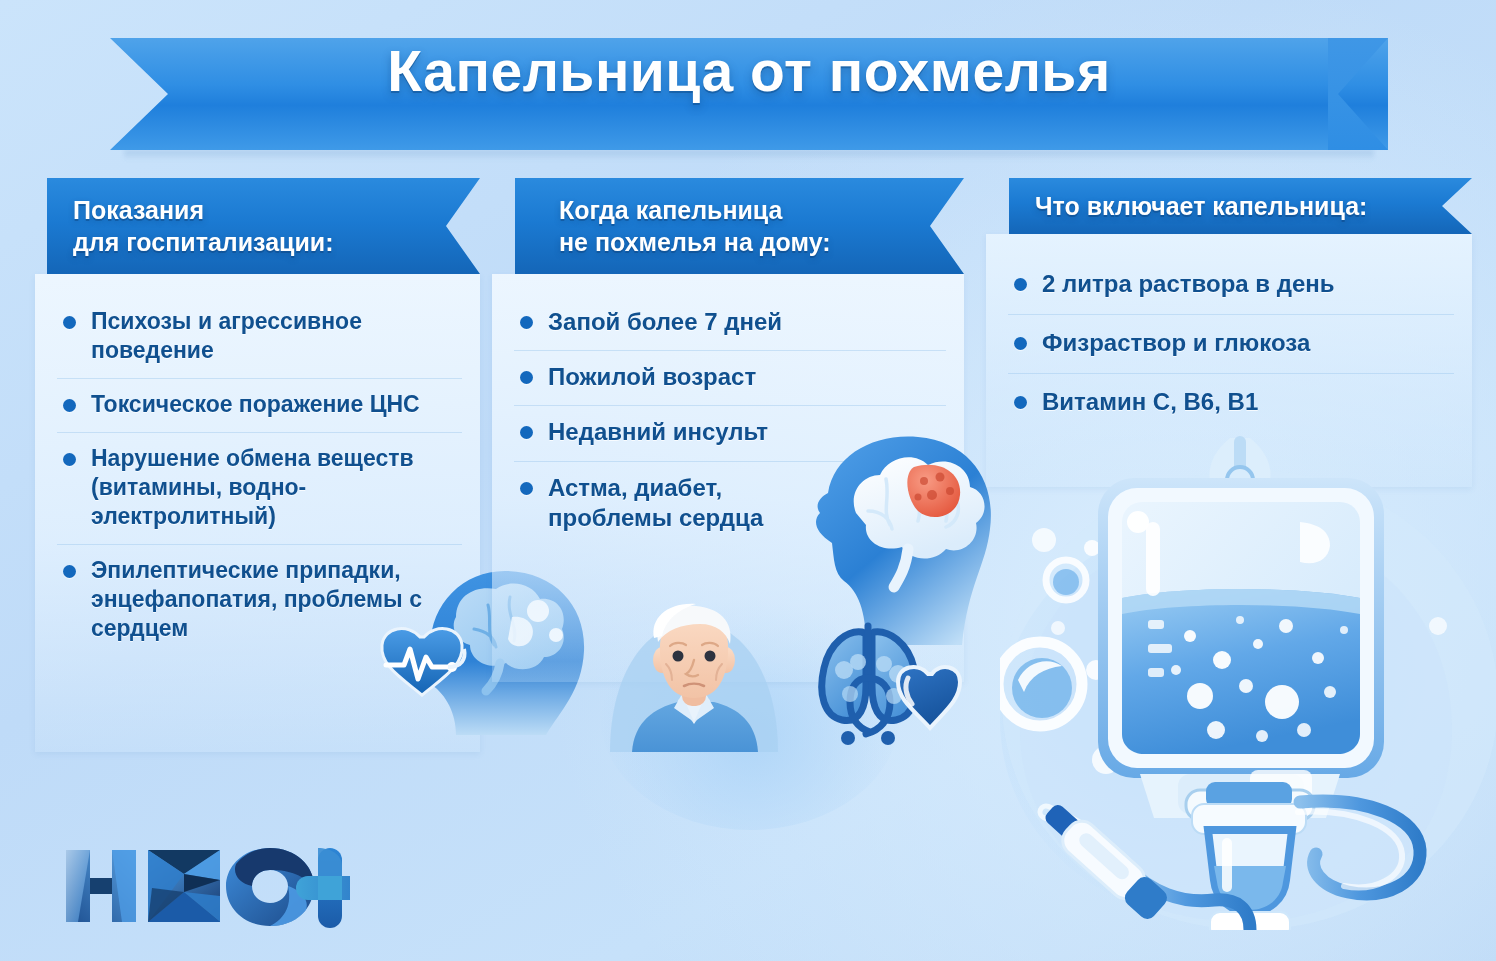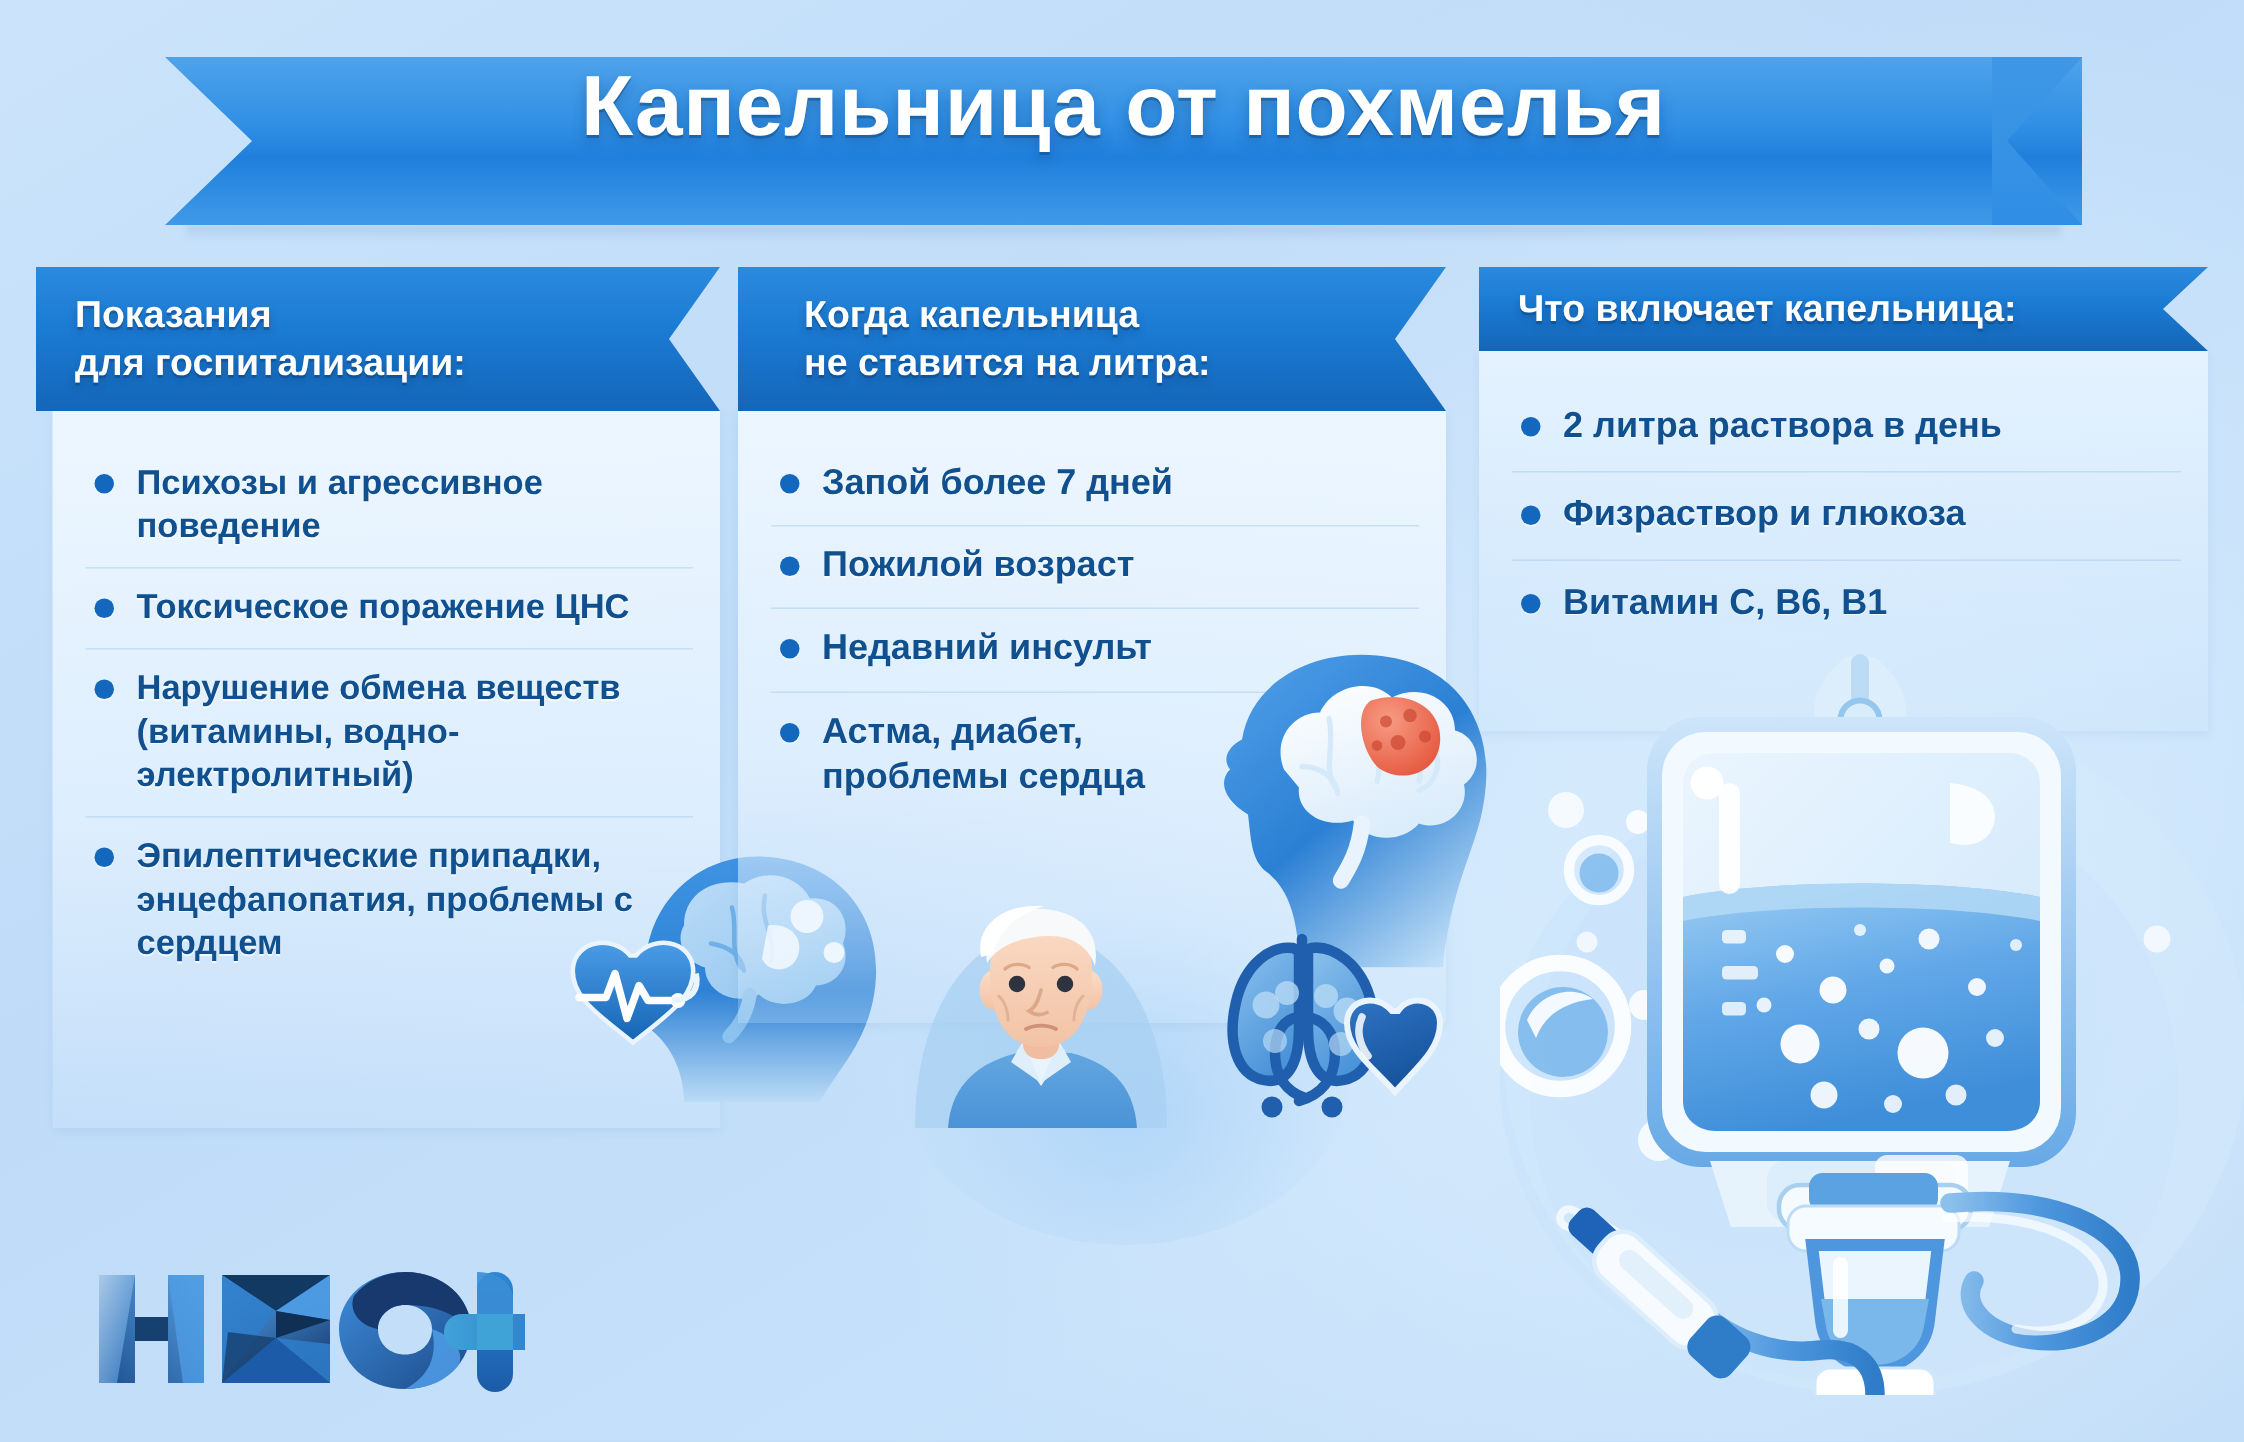--- a/index.html
+++ b/index.html
@@ -57,6 +57,7 @@
     padding:16px 70px 16px 26px;
     font-size:25px;line-height:1.28;
     text-shadow:0 2px 0 rgba(10,60,115,.40),0 3px 6px rgba(10,55,110,.30);
+    margin-left:23px;
   }
   #col1 .col-head{-webkit-clip-path:polygon(0 0,100% 0,calc(100% - 34px) 50%,100% 100%,0 100%);
                   clip-path:polygon(0 0,100% 0,calc(100% - 34px) 50%,100% 100%,0 100%);}

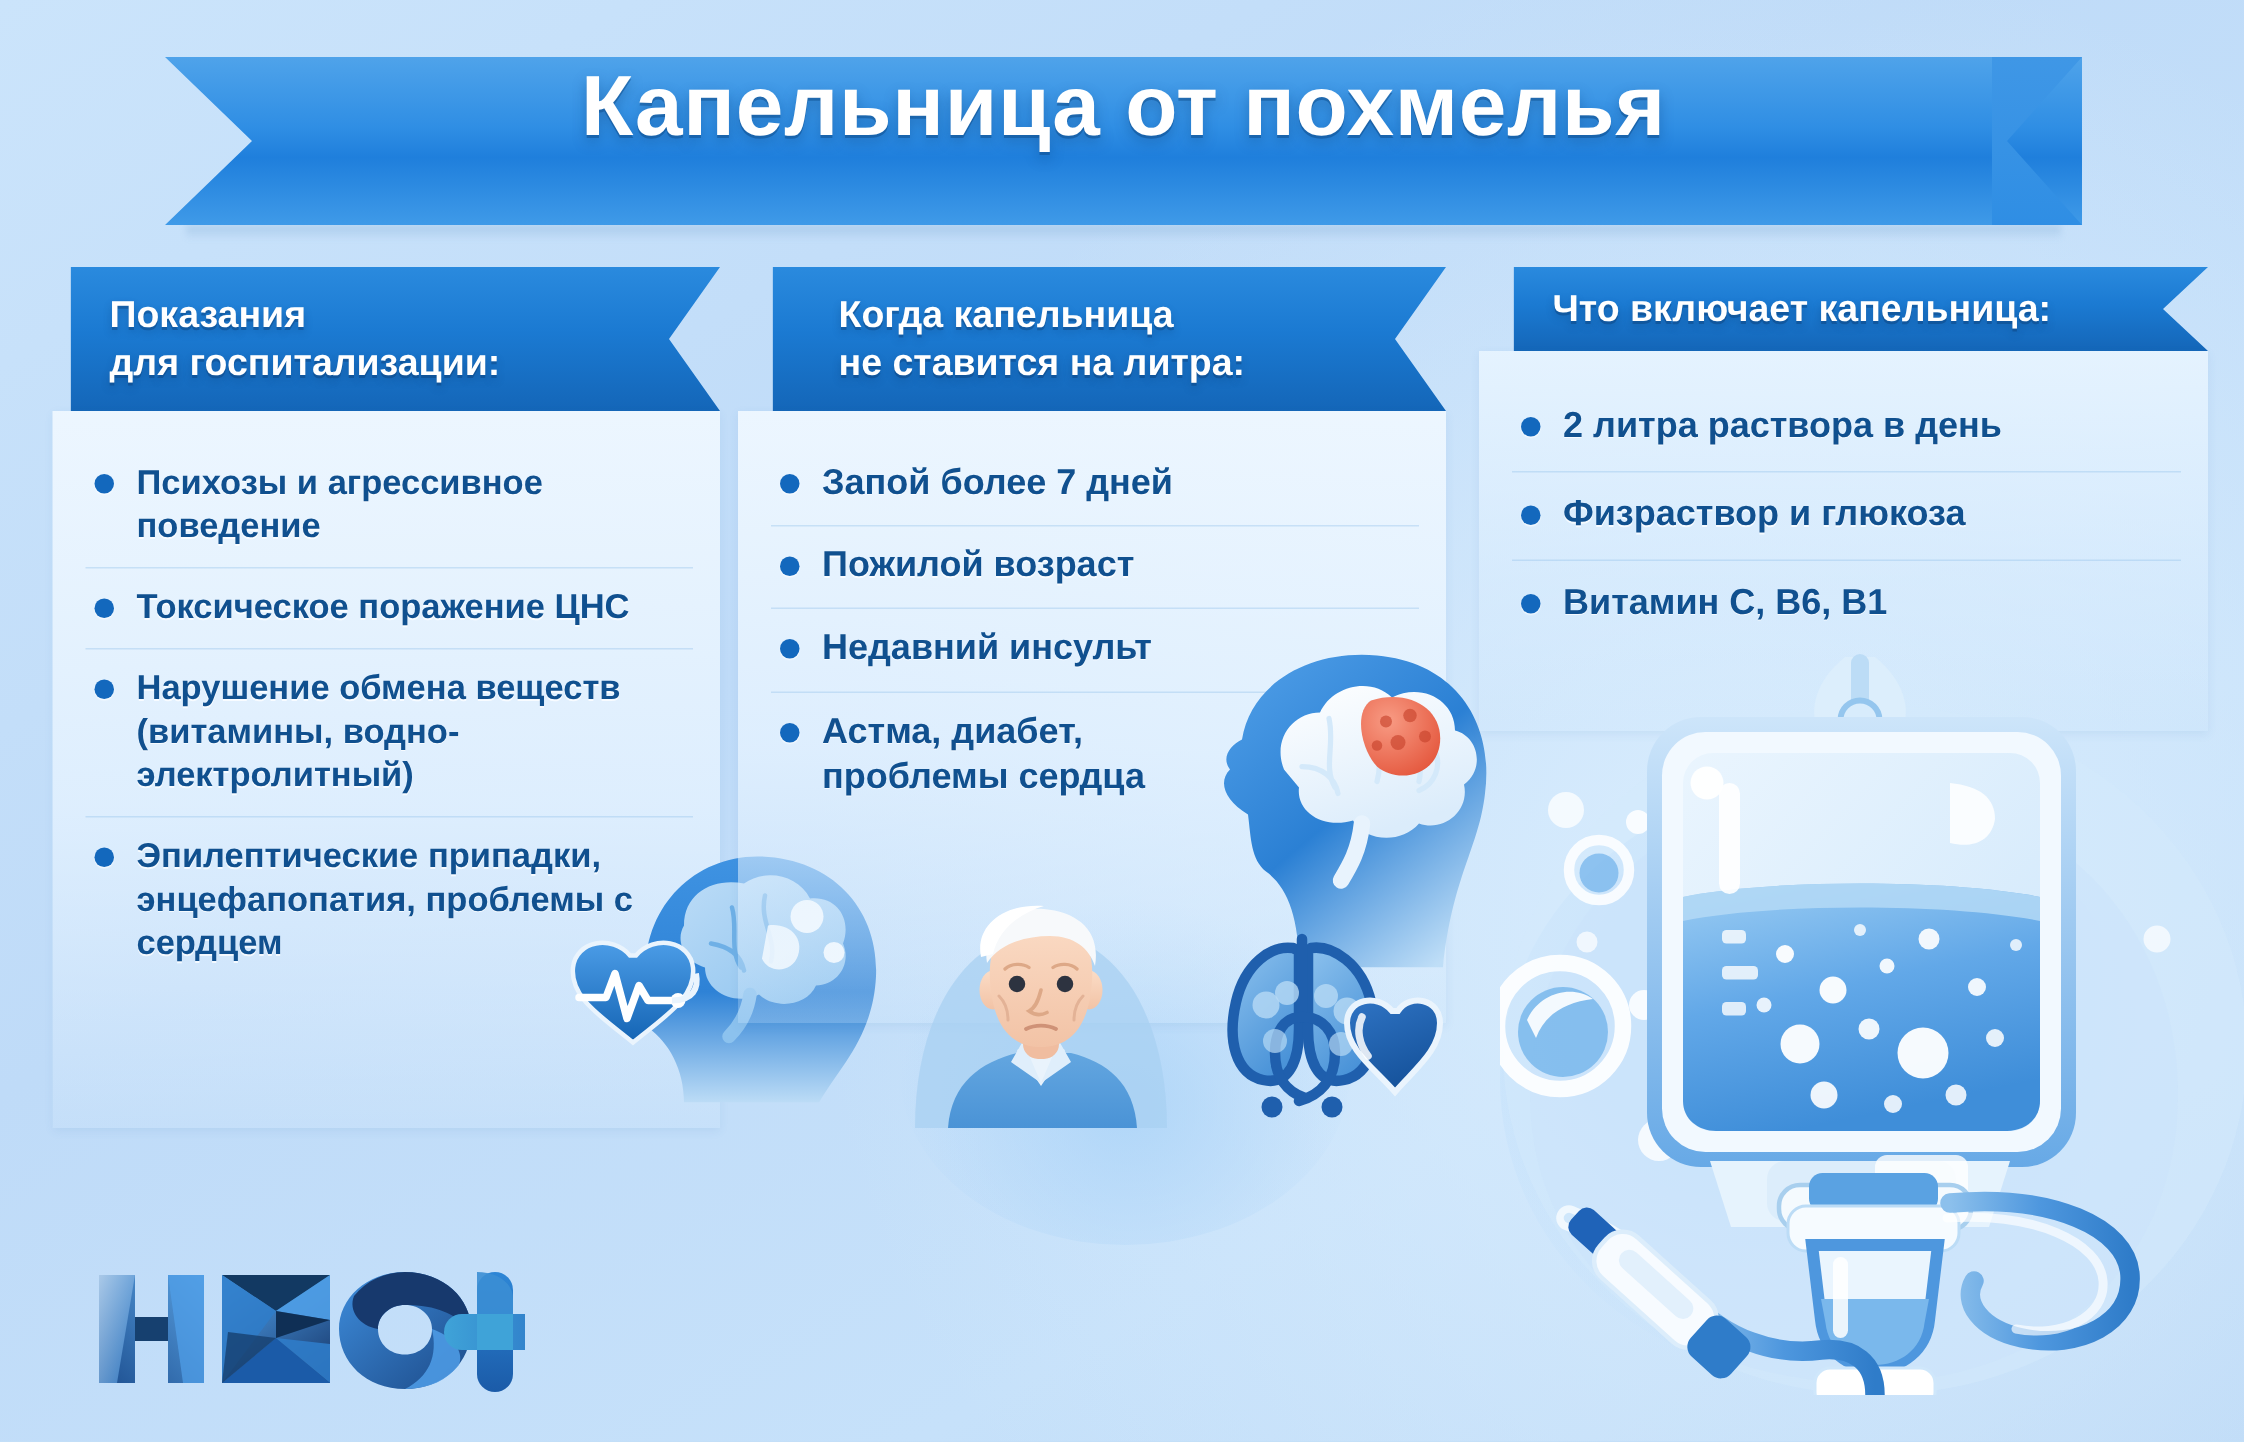--- a/index.html
+++ b/index.html
@@ -177,7 +177,7 @@
   <div class="col" id="col2">
     <div class="col-head">
       <div>Когда капельница</div>
-      <div>не ставится на литра:</div>
+      <div>не похмелья на дому:</div>
     </div>
     <div class="col-body">
       <div class="bullet-item">

